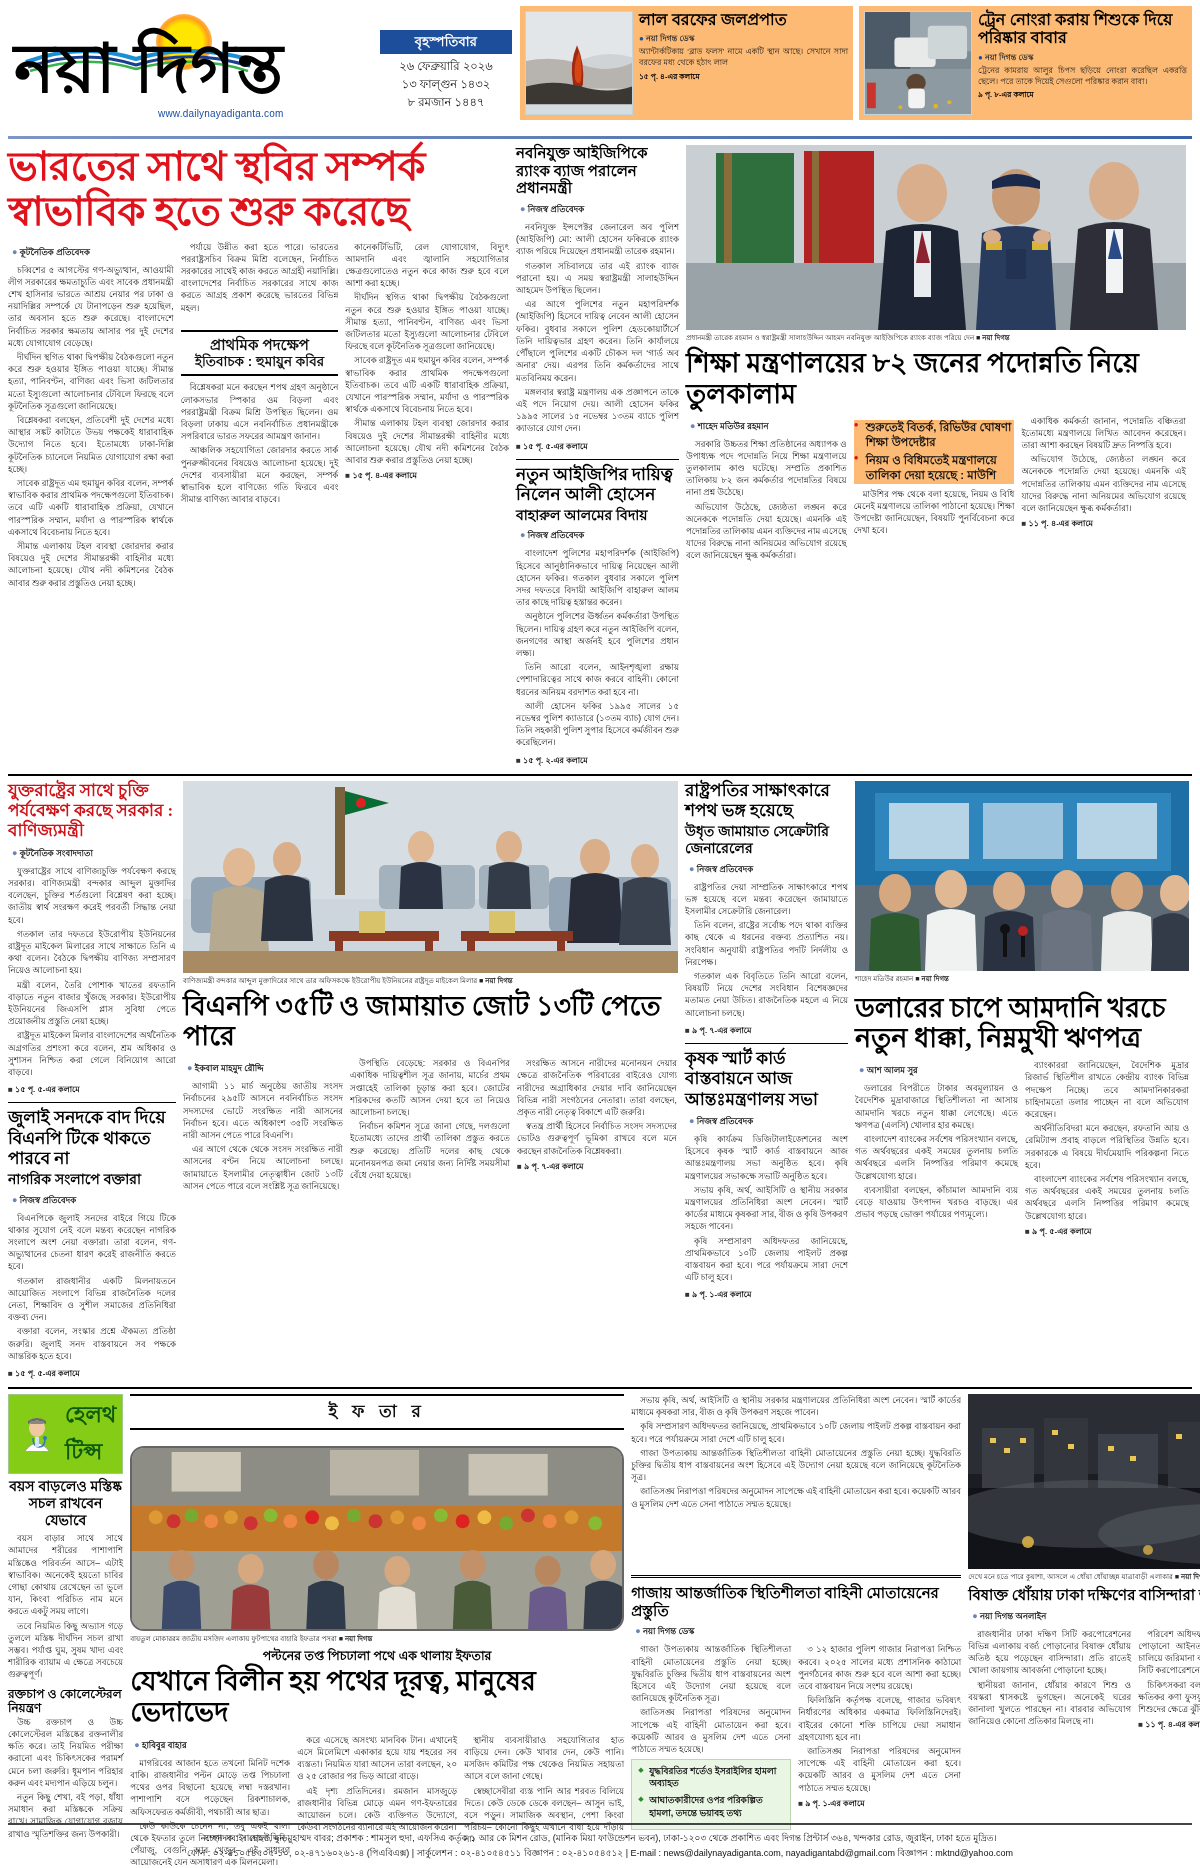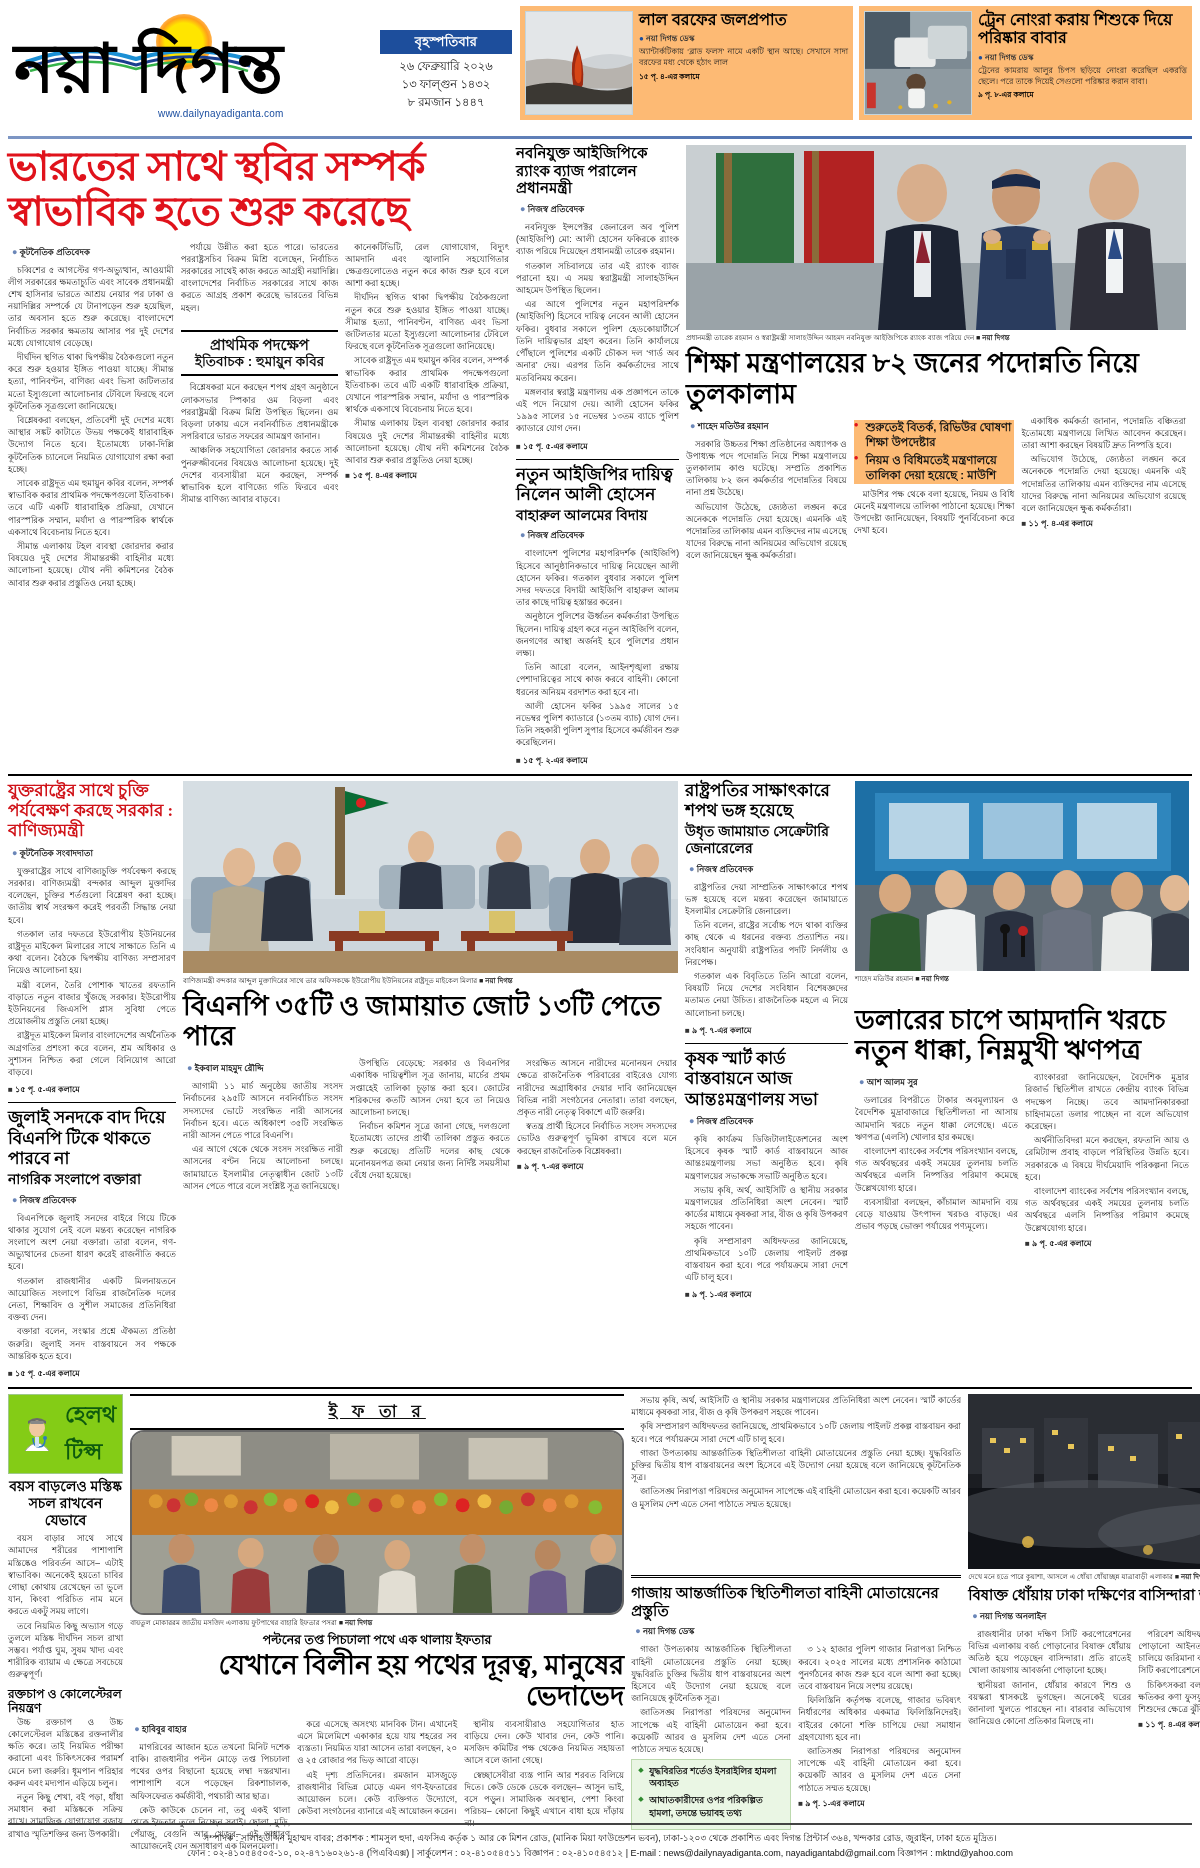--- a/index.html
+++ b/index.html
@@ -478,7 +478,7 @@
         <span>শাহেদ মতিউর রহমান</span> <span class="credit">■ <span>নয়া দিগন্ত</span></span>
       </div>
 
-      <div class="h-xl" style="margin-top:22px;">ডলারের চাপে আমদানি খরচে নতুন ধাক্কা, নিম্নমুখী ঋণপত্র</div>
+      <div class="h-xl" style="margin-top:10px;">ডলারের চাপে আমদানি খরচে নতুন ধাক্কা, নিম্নমুখী ঋণপত্র</div>
       <div style="display:flex;gap:7px;margin-top:5px;">
         <div style="width:163px;">
           <div class="byline"><span class="dot">●</span> <span>আশ আলম সুর</span></div>

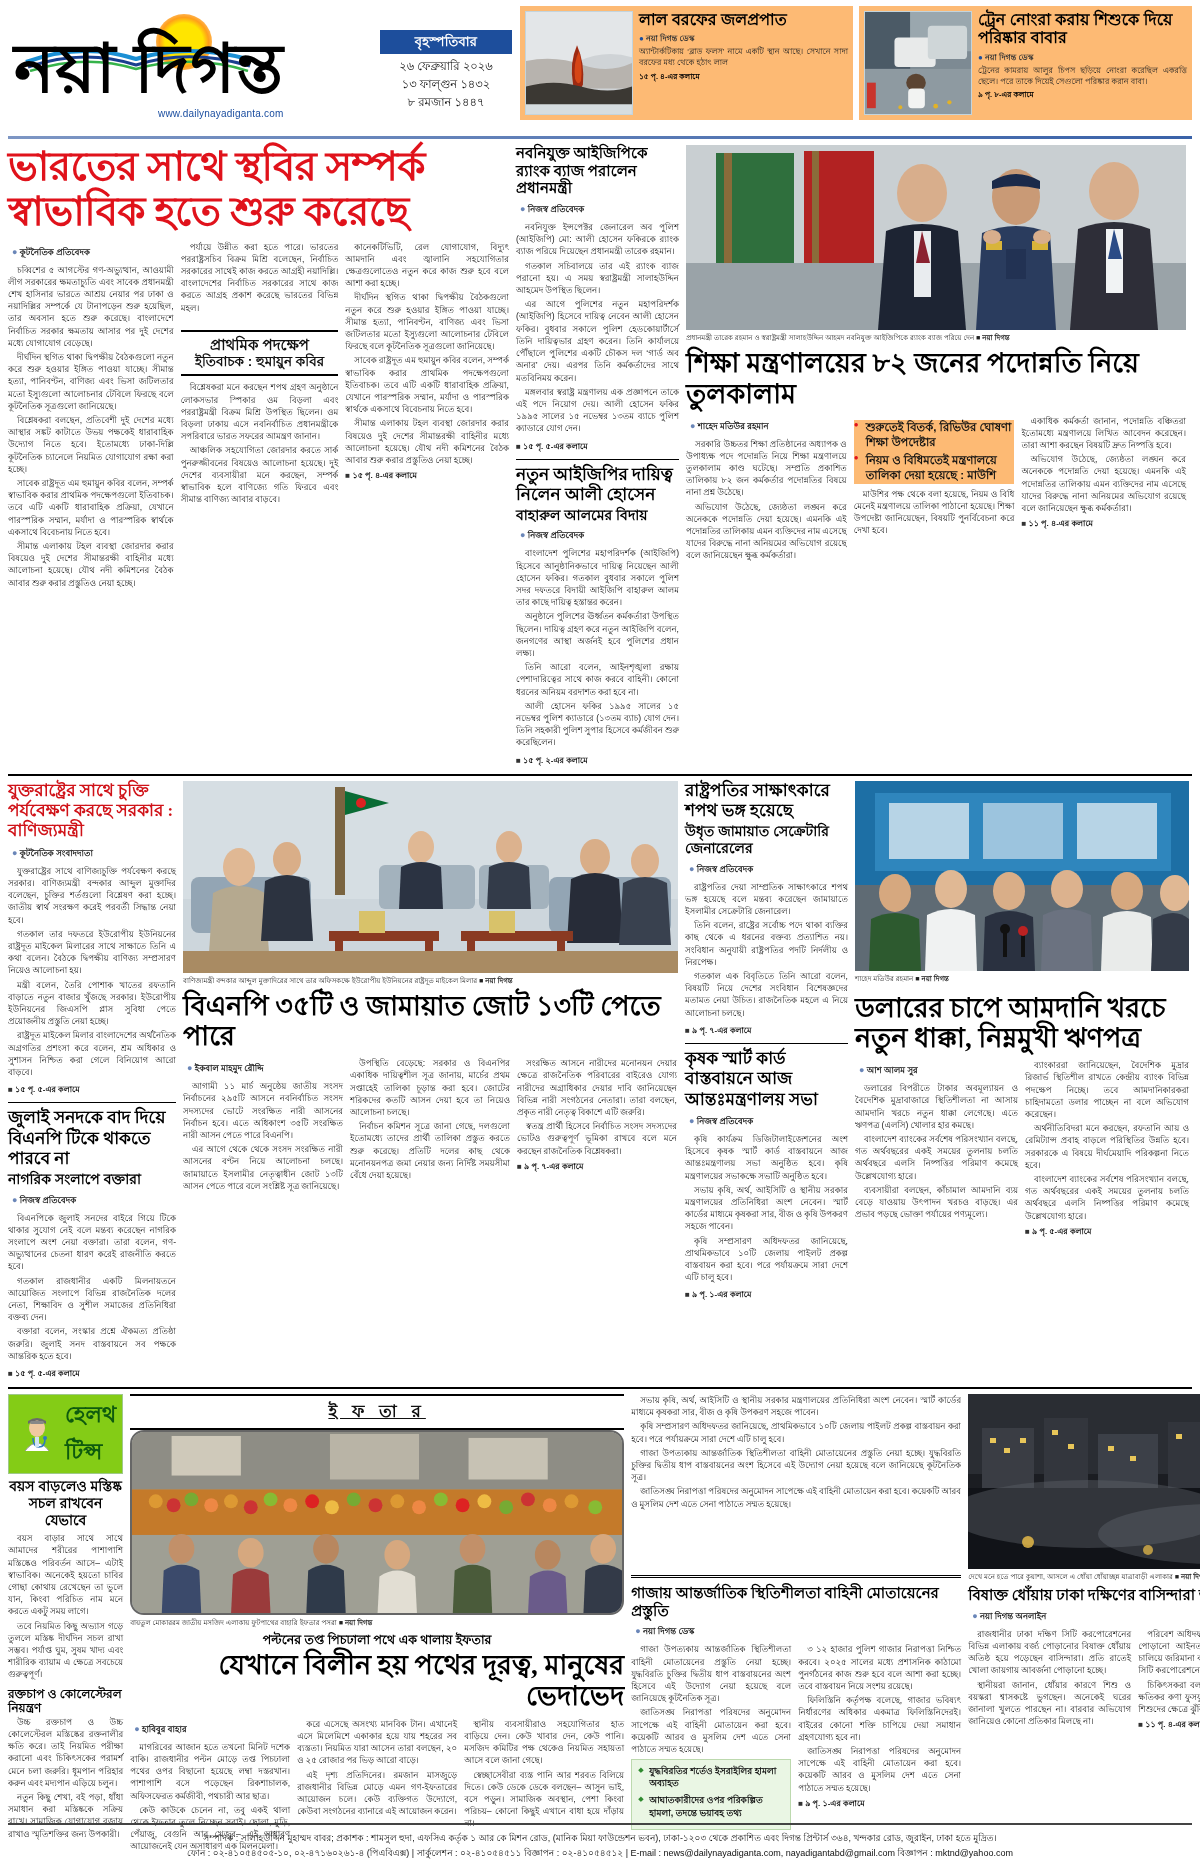--- a/index.html
+++ b/index.html
@@ -112,7 +112,7 @@
   .doc-badge { width: 44px; height: 34px; flex: none; }
 
   .iftar-band { border-top: 2px solid #000; border-bottom: 2px solid #000;
-                text-align: center; padding: 2px 0; margin-bottom: 0; text-decoration: underline; }
+                text-align: center; padding: 2px 0; margin-bottom: 16px; }
   .iftar-band .t { font-size: 17px; font-weight: bold; letter-spacing: 5px; }
 
   .footer { position: absolute; left: 8px; right: 8px; bottom: 6px; text-align: center; }

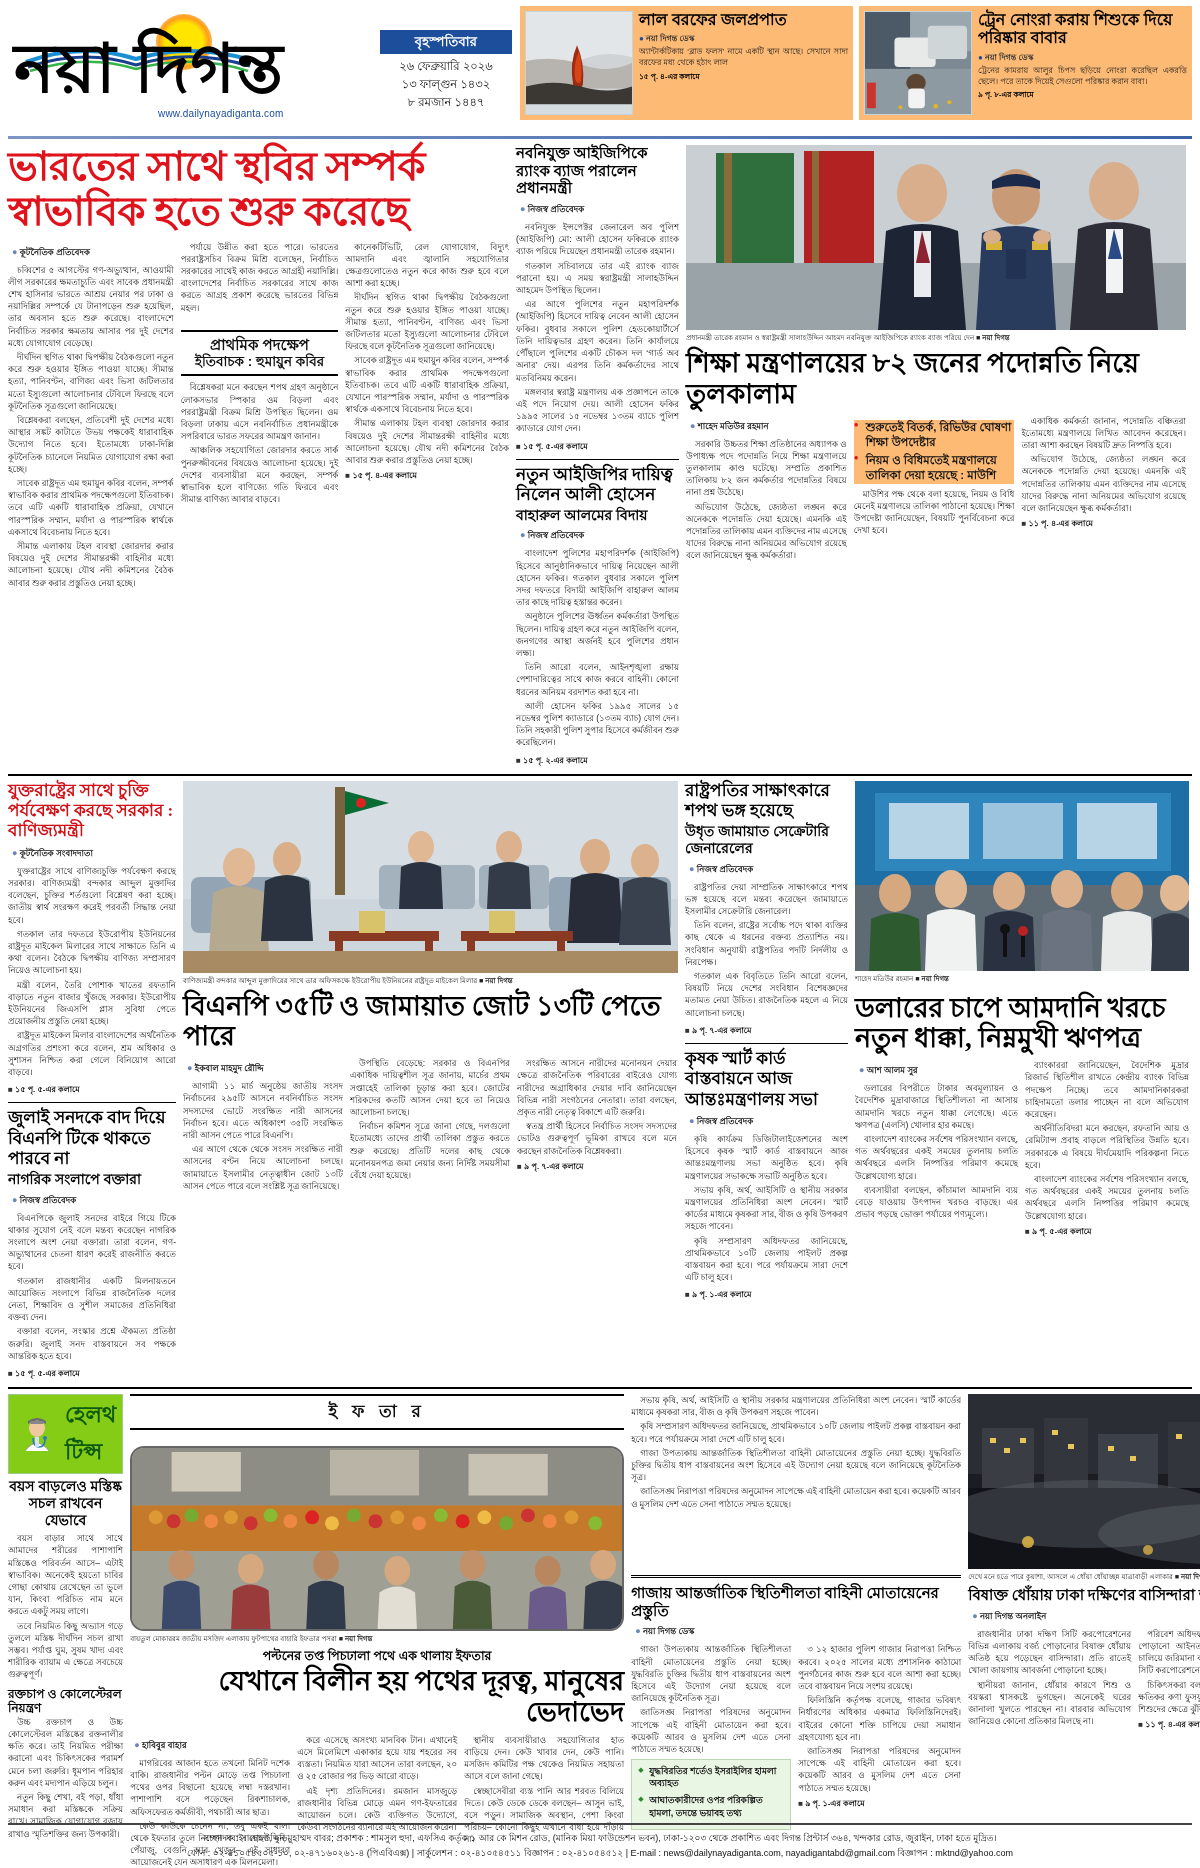--- a/index.html
+++ b/index.html
@@ -592,7 +592,7 @@
       </div>
 
       <div class="h-sm" style="text-align:center;margin-top:6px;font-size:12.5px;">পল্টনের তপ্ত পিচঢালা পথে এক থালায় ইফতার</div>
-      <div class="h-xl" style="text-align:right;margin-top:2px;">যেখানে বিলীন হয় পথের দূরত্ব, মানুষের ভেদাভেদ</div>
+      <div class="h-xl" style="text-align:left;margin-top:2px;">যেখানে বিলীন হয় পথের দূরত্ব, মানুষের ভেদাভেদ</div>
 
       <div style="display:flex;gap:7px;margin-top:6px;">
         <div style="width:160px;">

